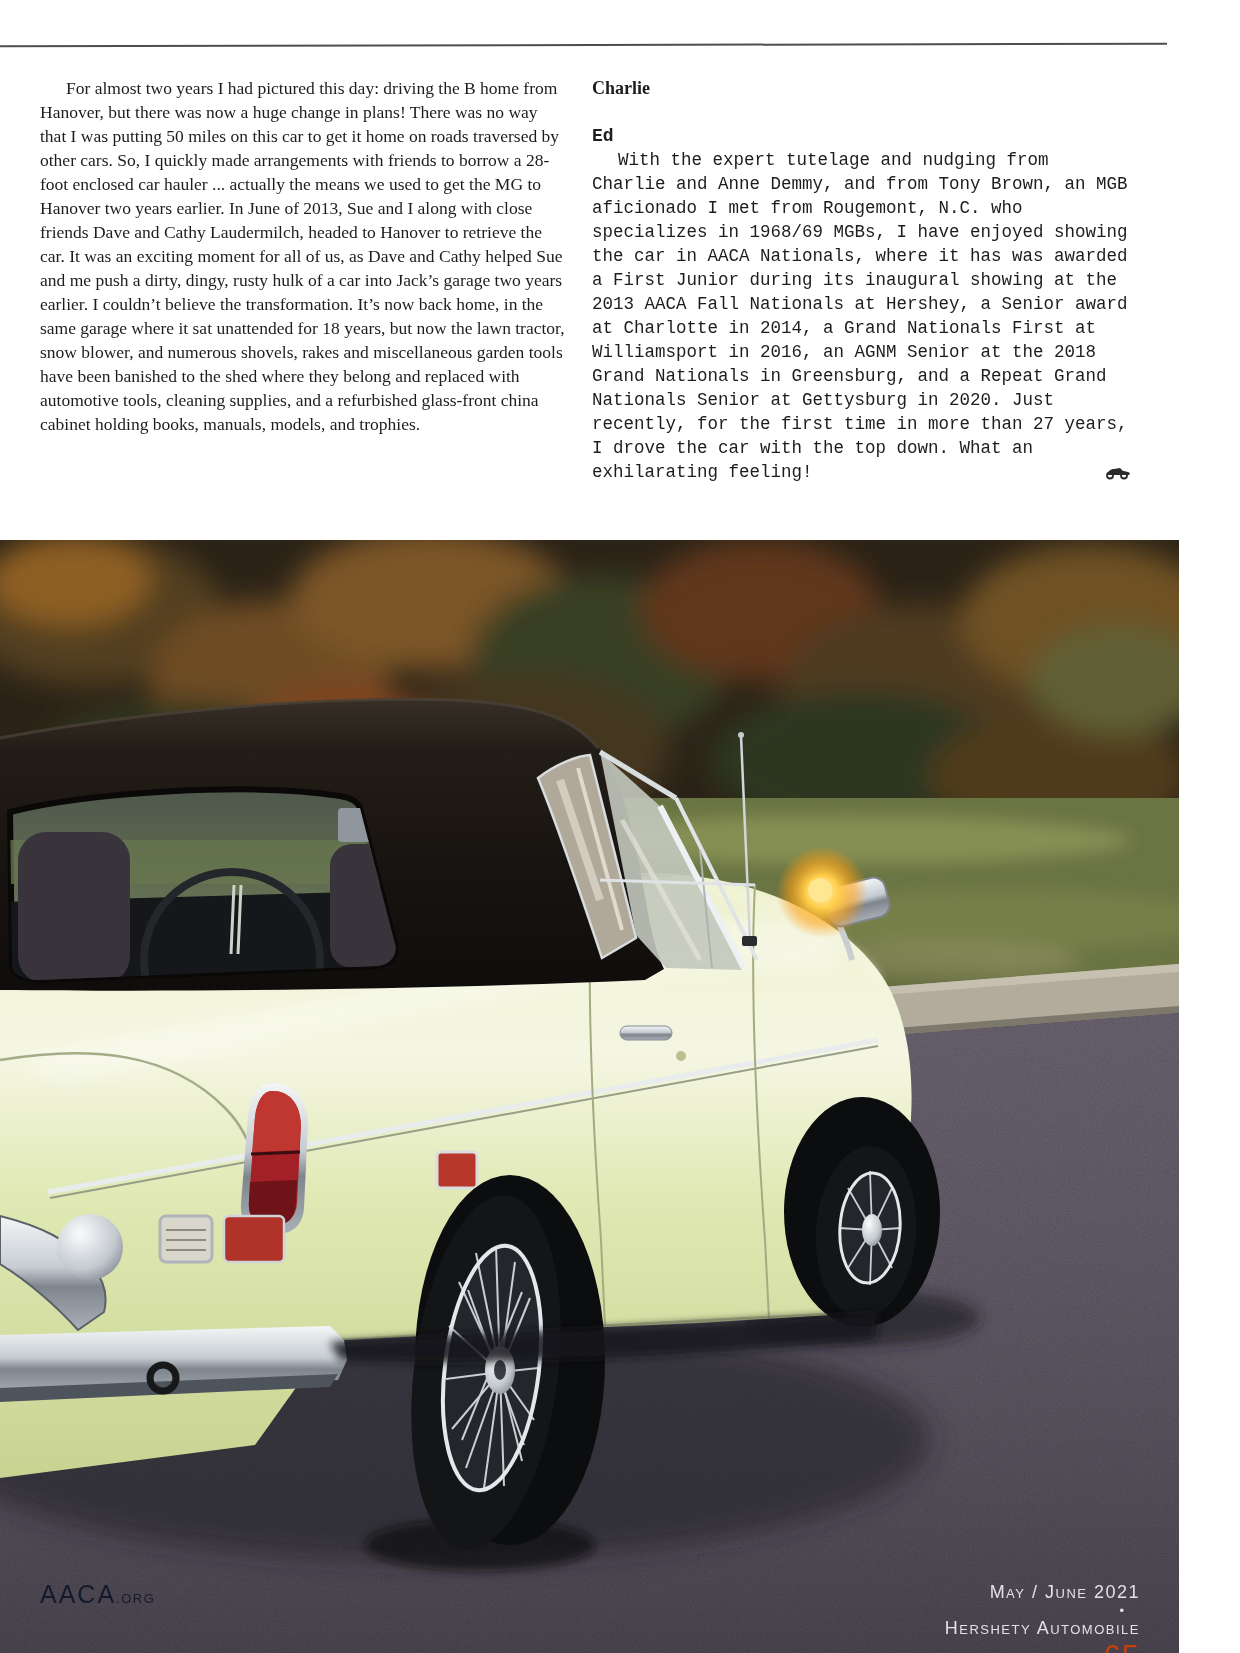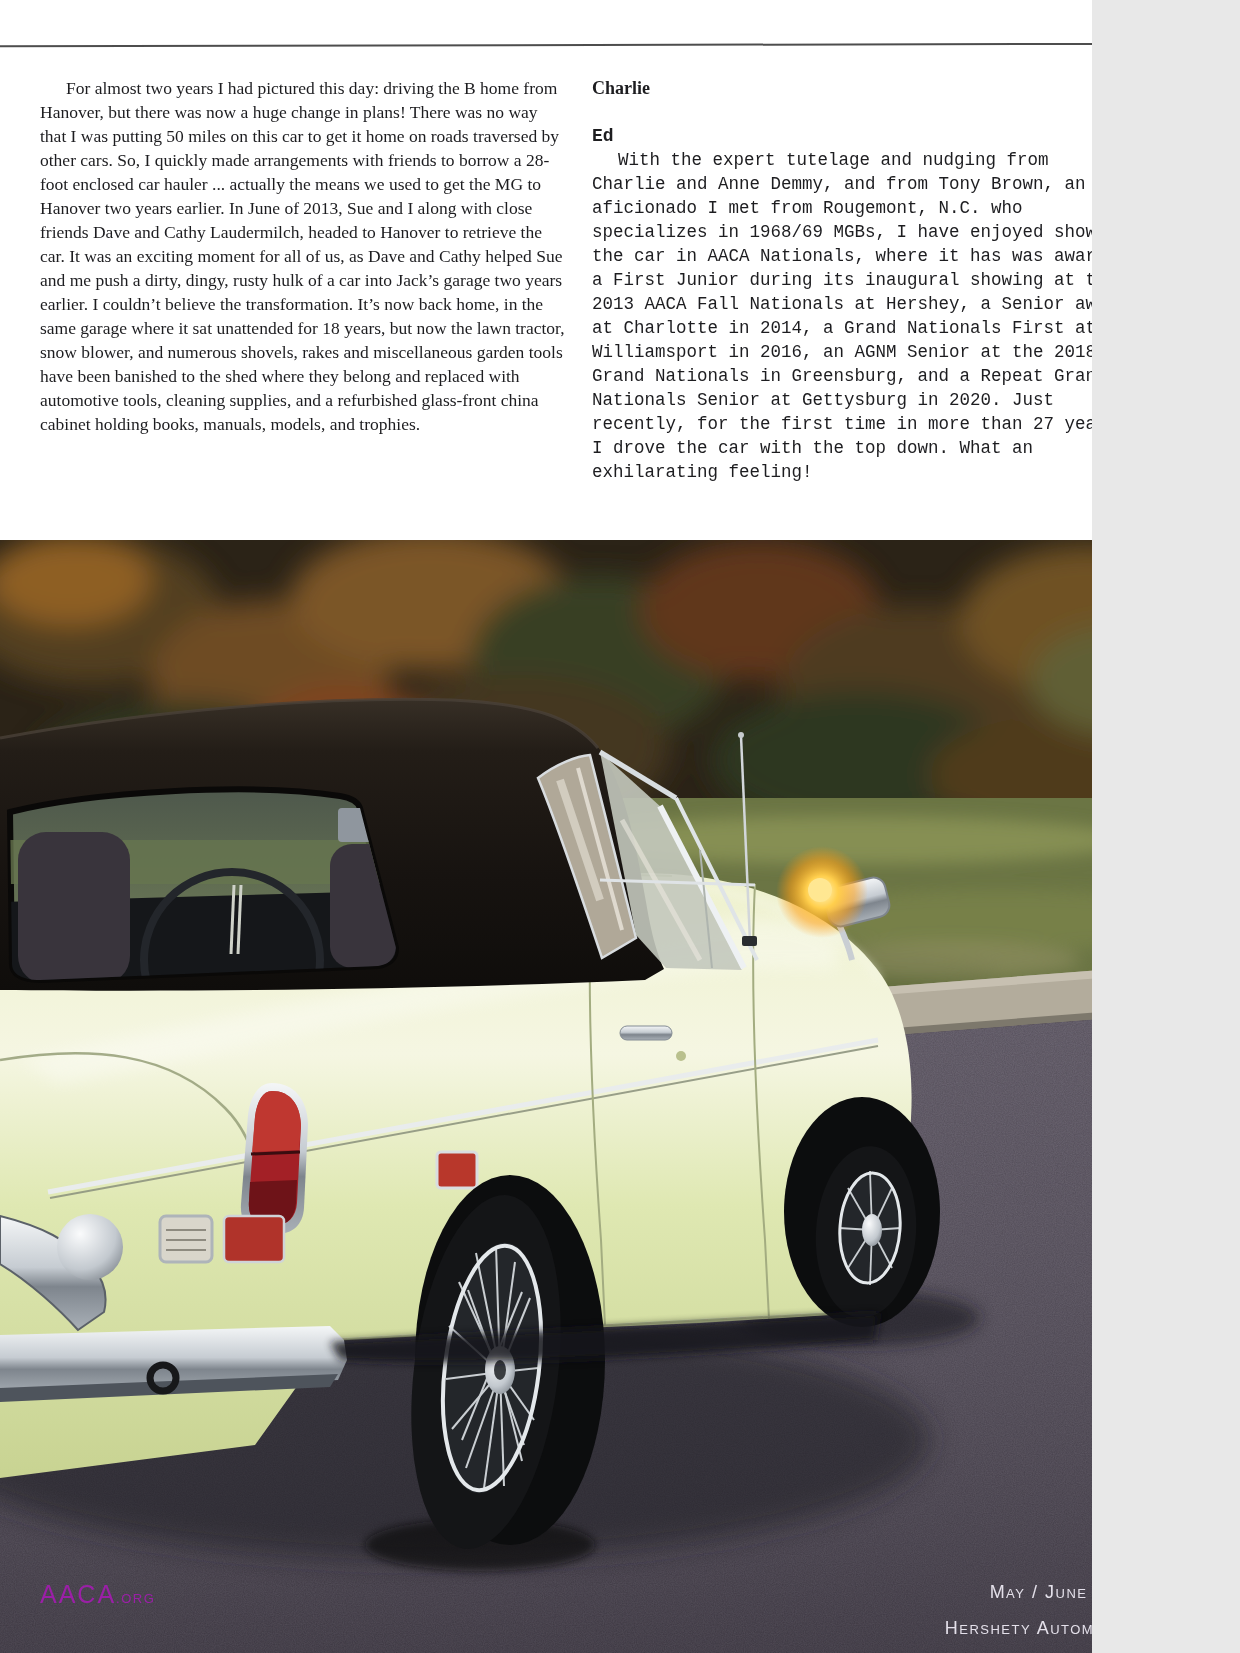--- a/index.html
+++ b/index.html
@@ -3,7 +3,7 @@
 <meta charset="utf-8">
 <style>
   html,body{margin:0;padding:0;background:#e8e8e8;}
-  .page{position:relative;width:1092px;height:1653px;background:#ffffff;overflow:hidden;
+  .page{position:relative;width:1240px;height:1653px;background:#ffffff;overflow:hidden;
         font-family:"Liberation Serif", serif;color:#1d1d20;}
   .top-rule{position:absolute;left:0;top:44px;width:1167px;height:2px;background:#4d4d4d;
             transform:rotate(-0.12deg);}

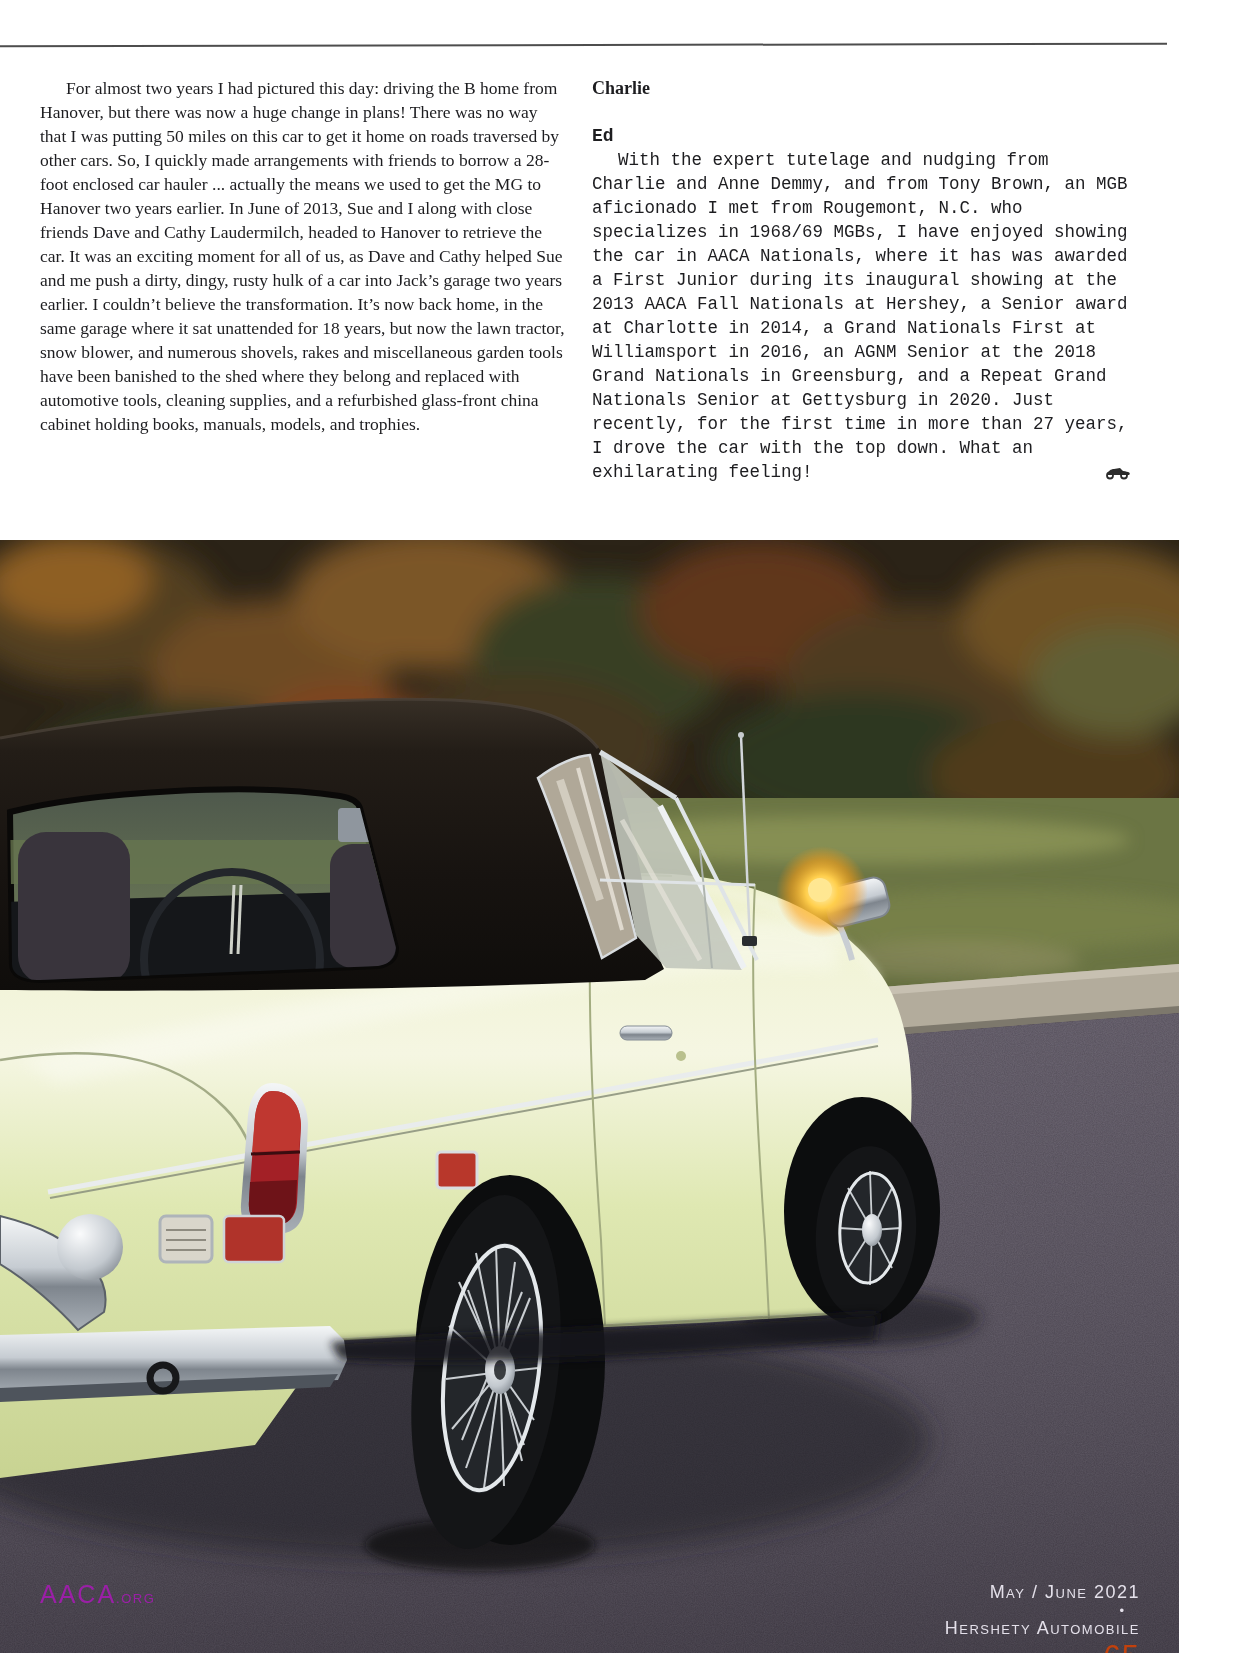--- a/index.html
+++ b/index.html
@@ -17,7 +17,7 @@
   .end-sign{float:right;margin-top:3px;}
   .photo{position:absolute;left:0;top:540px;width:1179px;height:1113px;overflow:hidden;background:#2b2317;}
   .photo svg{display:block;}
-  .footer-left{position:absolute;left:40px;top:1580px;color:#a21caf;opacity:.92;
+  .footer-left{position:absolute;left:40px;top:1580px;color:#0f172a;opacity:.92;
                font-family:"Liberation Sans", sans-serif;letter-spacing:2px;}
   .footer-left .brand{font-size:25px;}
   .footer-left .suffix{font-size:13px;letter-spacing:1.5px;}

